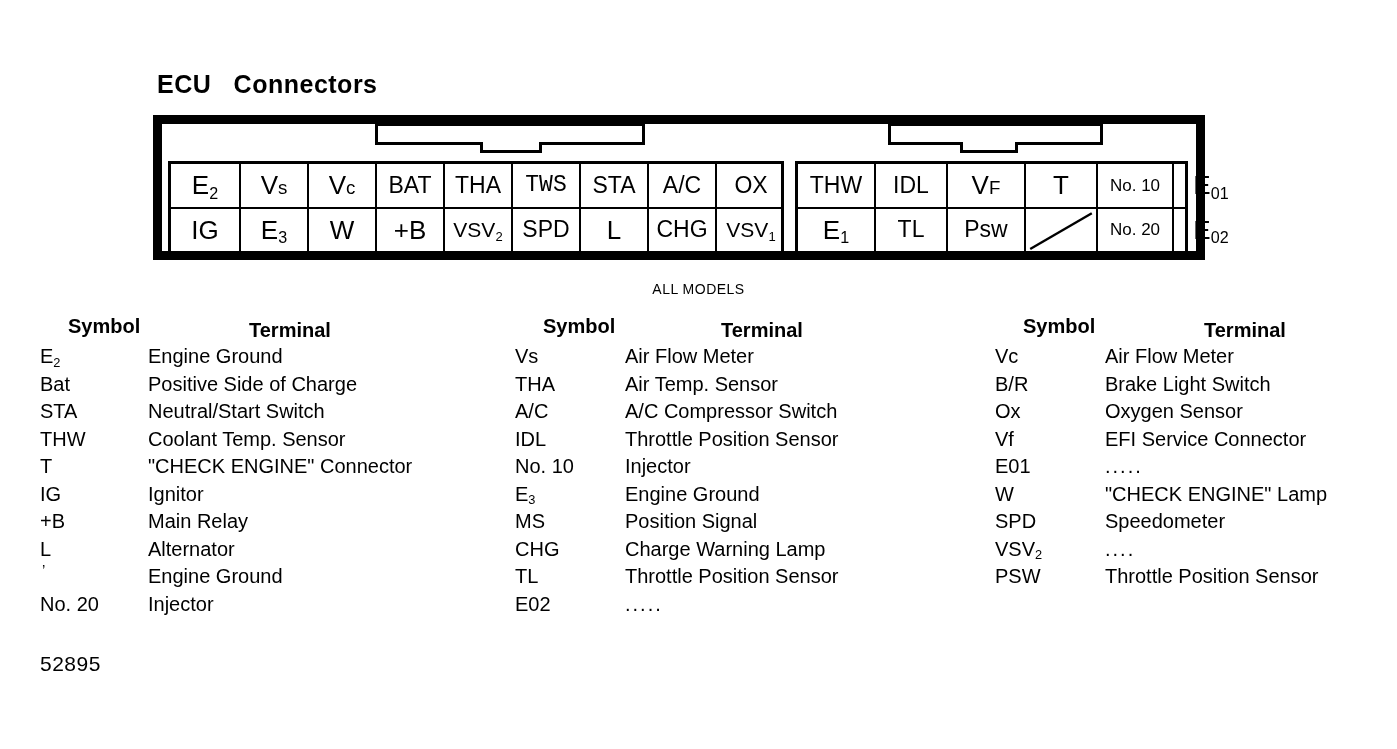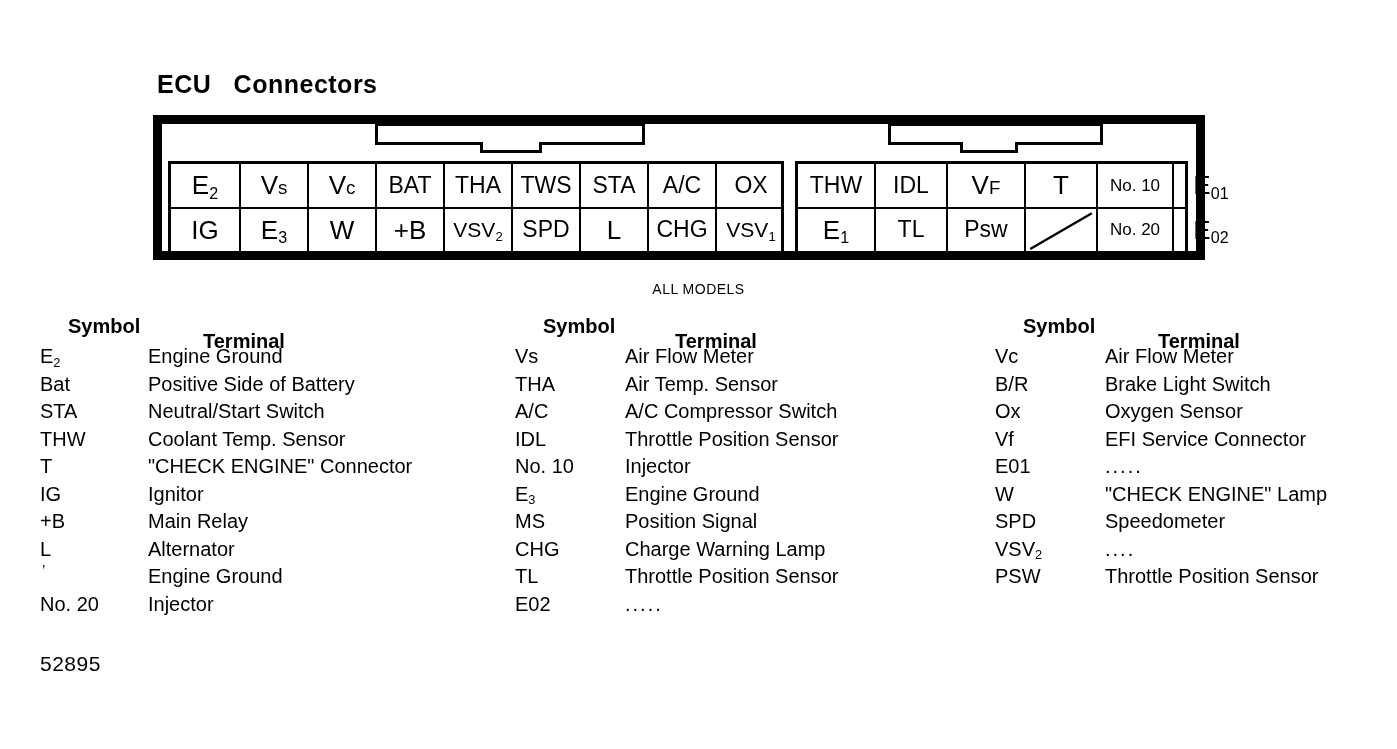--- a/index.html
+++ b/index.html
@@ -236,7 +236,7 @@
         <div class="pin-cell sz-md" style="width: 68px; flex: 0 0 68px;">
           <span class="lbl">THA</span>
         </div>
-        <div class="pin-cell sz-md" style="width: 68px; flex: 0 0 68px;">
+        <div class="pin-cell sz-md" style="width: 68px; flex: 0 0 68px; font-family: Liberation Mono, monospace;">
           <span class="lbl">TWS</span>
         </div>
         <div class="pin-cell sz-md" style="width: 68px; flex: 0 0 68px;">

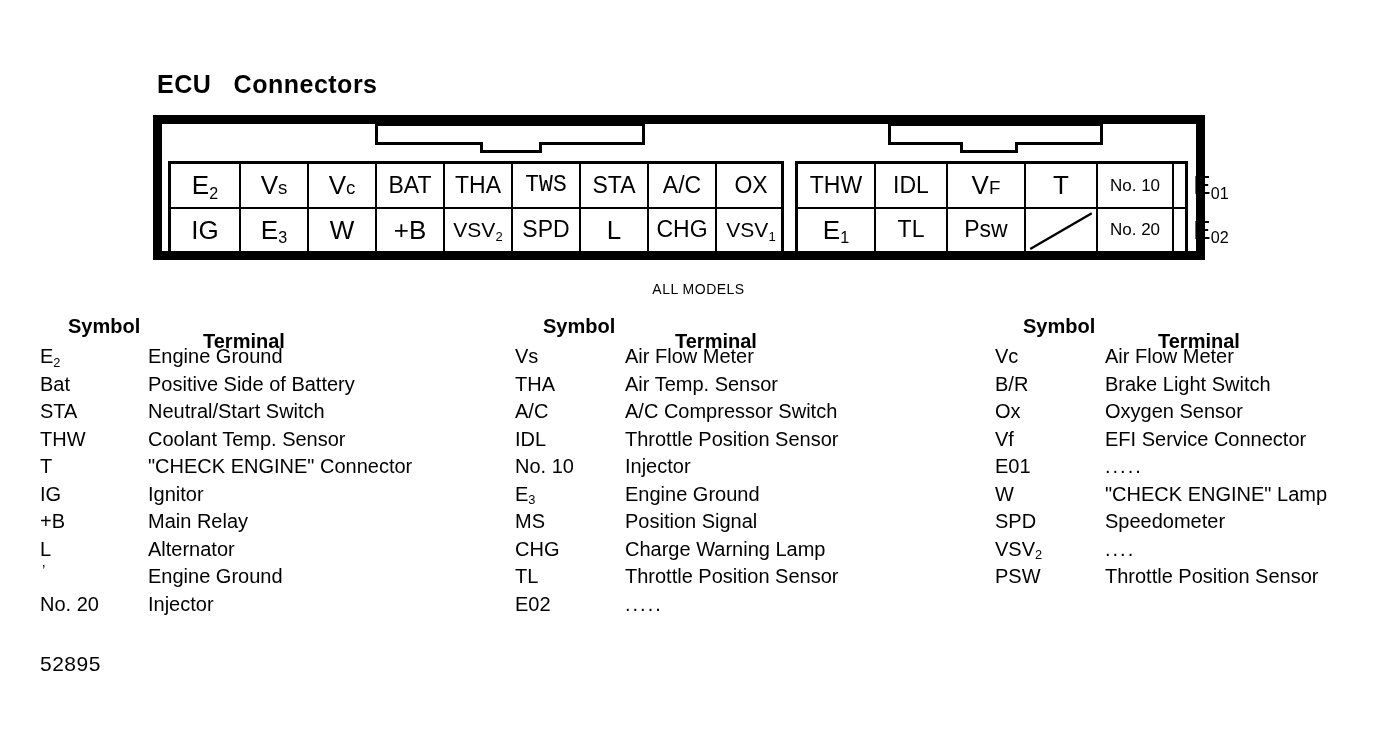--- a/index.html
+++ b/index.html
@@ -163,7 +163,7 @@
     font-weight: bold;
   }
   .legend-head .h-symbol   { position: absolute; left: 0px; top: 0; margin-left: 28px; }
-  .legend-head .h-terminal { position: absolute; top: 15px; }
+  .legend-head .h-terminal { position: absolute; top: 4px; margin-left: 46px; }
   #legend-col-1 .h-terminal { left: 163px; }
   #legend-col-2 .h-terminal { left: 160px; }
   #legend-col-3 .h-terminal { left: 163px; }

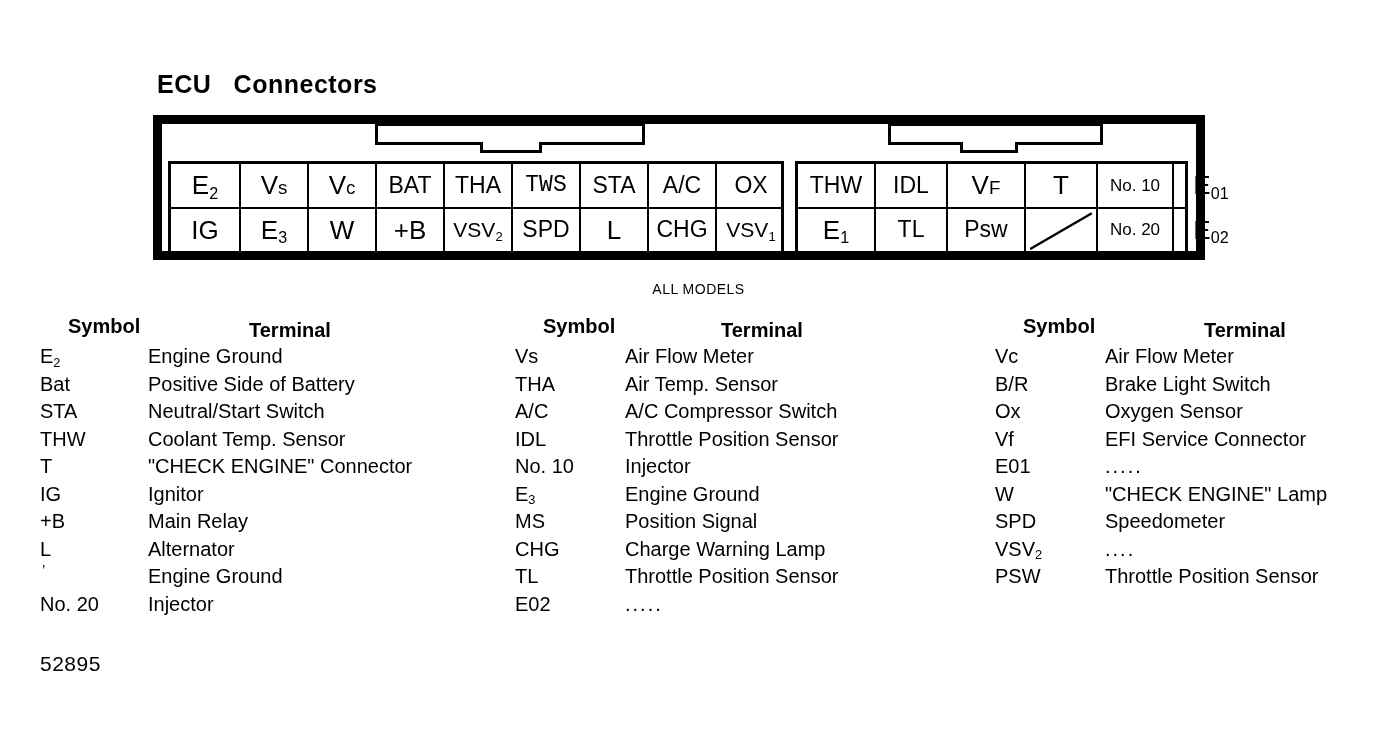--- a/index.html
+++ b/index.html
@@ -340,7 +340,7 @@
       </div>
       <div class="legend-row">
         <span class="sym">Bat</span>
-        <span class="term">Positive Side of Battery</span>
+        <span class="term">Positive Side of Charge</span>
       </div>
       <div class="legend-row">
         <span class="sym">STA</span>

